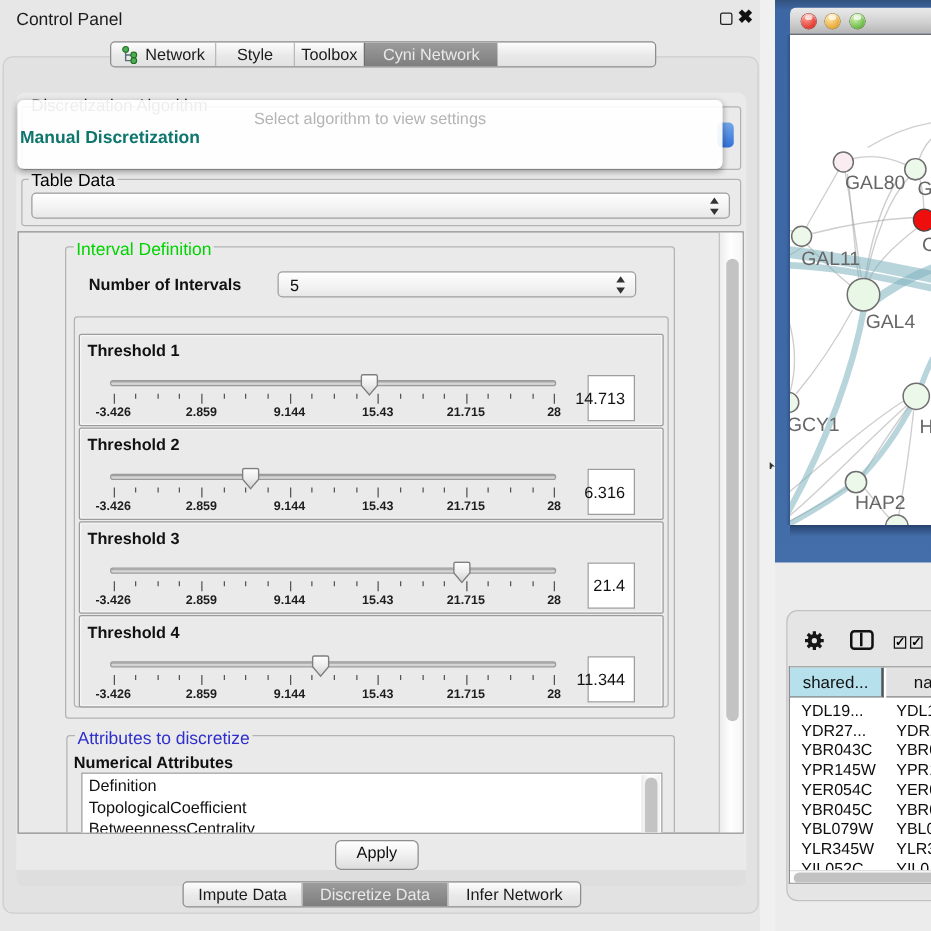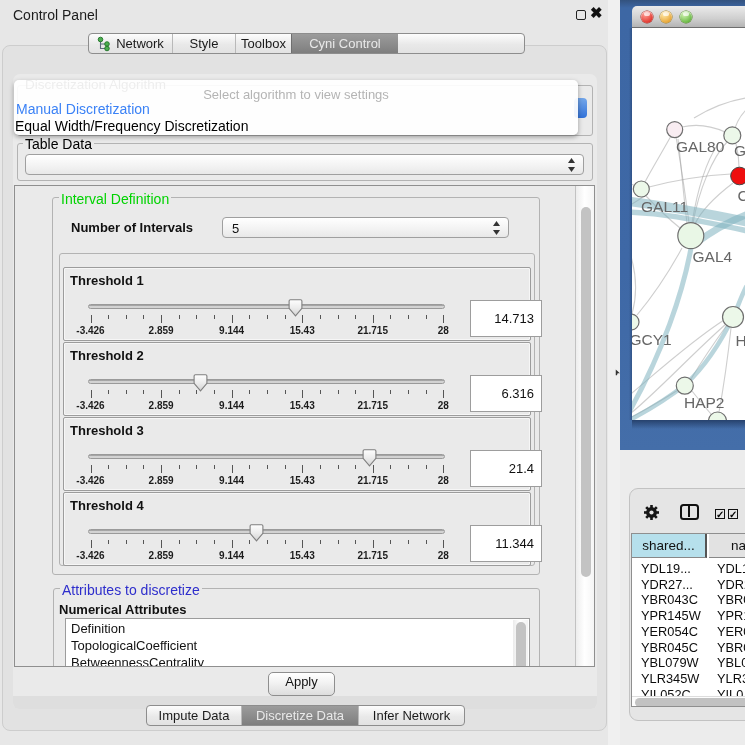--- a/index.html
+++ b/index.html
@@ -357,7 +357,7 @@
     </svg>Network</div>
     <div class="tab" style="width:63px">Style</div>
     <div class="tab" style="width:56px">Toolbox</div>
-    <div class="tab sel" style="width:107px">Cyni Control</div>
+    <div class="tab sel" style="width:107px">Cyni Network</div>
   </div>
 
   <div id="popup">

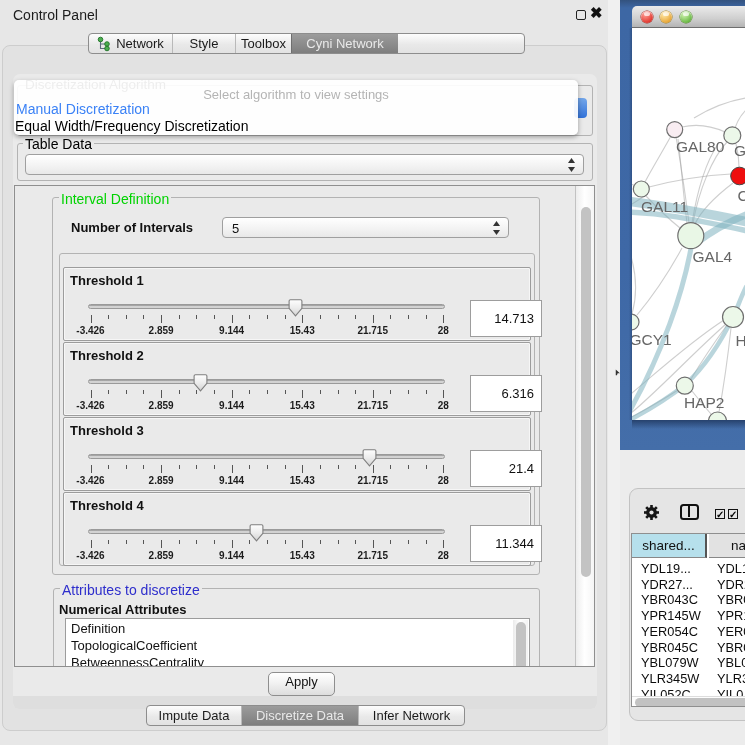--- a/index.html
+++ b/index.html
@@ -76,7 +76,7 @@
 #popup{position:absolute;left:14px;top:80px;width:564px;height:55px;background:rgba(255,255,255,0.92);
 border-radius:5px;box-shadow:0 2px 5px rgba(0,0,0,0.35);z-index:40}
 #popup .sel{position:absolute;left:0;right:0;top:7px;text-align:center;font-size:13px;color:#b4b4b4}
-#popup .it1{position:absolute;left:2px;top:21px;font-size:14px;font-weight:normal;color:#3b82f6}
+#popup .it1{position:absolute;left:2px;top:21px;font-size:14px;font-weight:bold;color:#0f766e}
 #popup .it2{position:absolute;left:1px;top:38px;font-size:14px;color:#000}
 #bluestep{position:absolute;left:574px;top:98px;width:13px;height:20px;border-radius:4px;
 background:linear-gradient(#74a7ea,#3272d9);z-index:30}

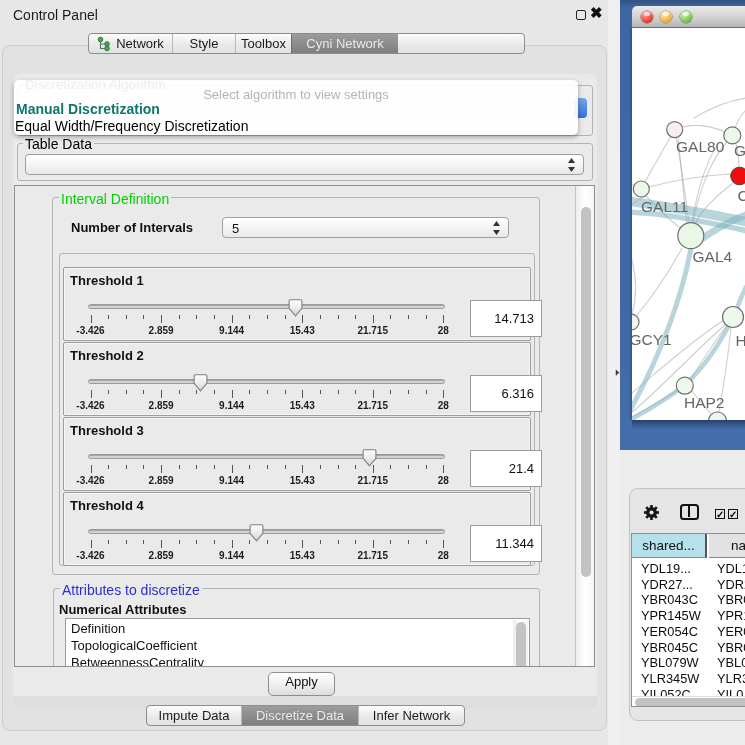--- a/index.html
+++ b/index.html
@@ -363,7 +363,6 @@
   <div id="popup">
     <div class="sel">Select algorithm to view settings</div>
     <div class="it1">Manual Discretization</div>
-    <div class="it2">Equal Width/Frequency Discretization</div>
   </div>
 
   <div id="rside"></div>

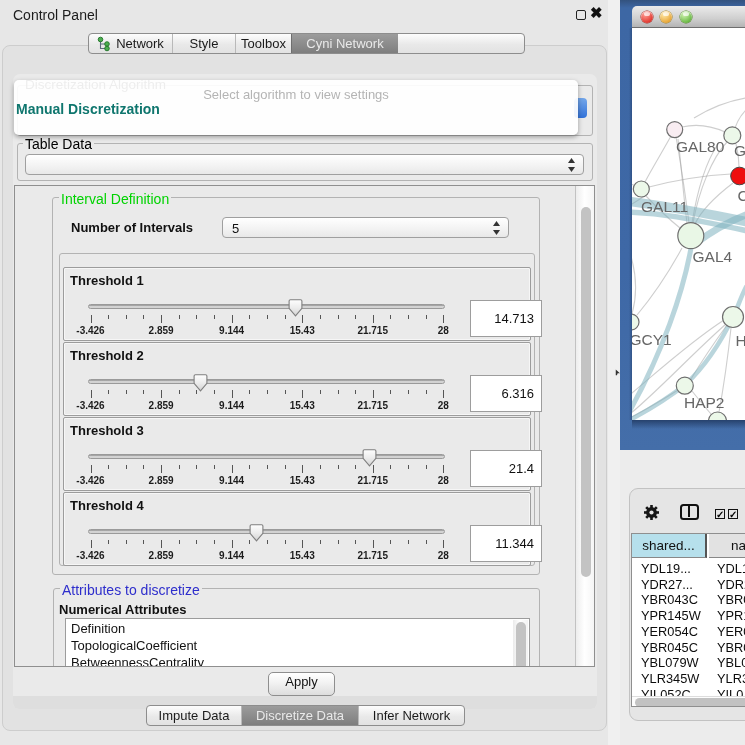--- a/index.html
+++ b/index.html
@@ -56,7 +56,7 @@
 .tick.maj{height:8px}
 .tick.min{height:4px}
 .slbl{position:absolute;width:48px;text-align:center;font-size:10px;font-weight:bold;color:#1d1d1d}
-.valbox{position:absolute;left:470px;width:72px;height:37px;border:1px solid #9d9d9d;background:#fff;
+.valbox{position:absolute;left:470px;width:38px;height:37px;border:1px solid #9d9d9d;background:#fff;
 font-size:13px;color:#111}
 .valbox span{position:absolute;right:7px;top:10px}
 

